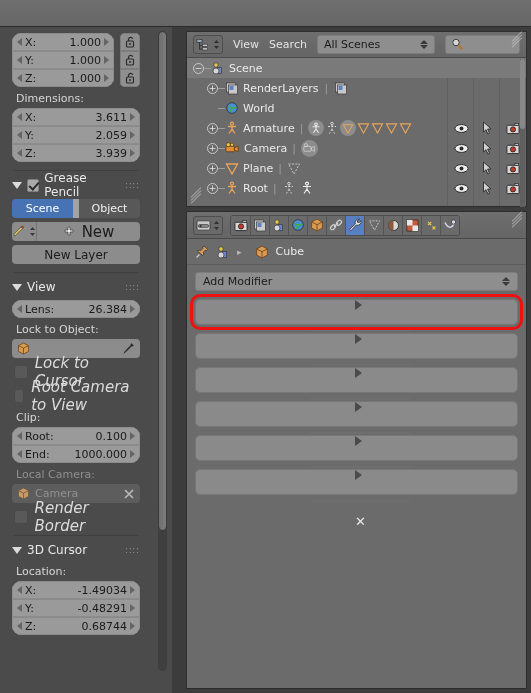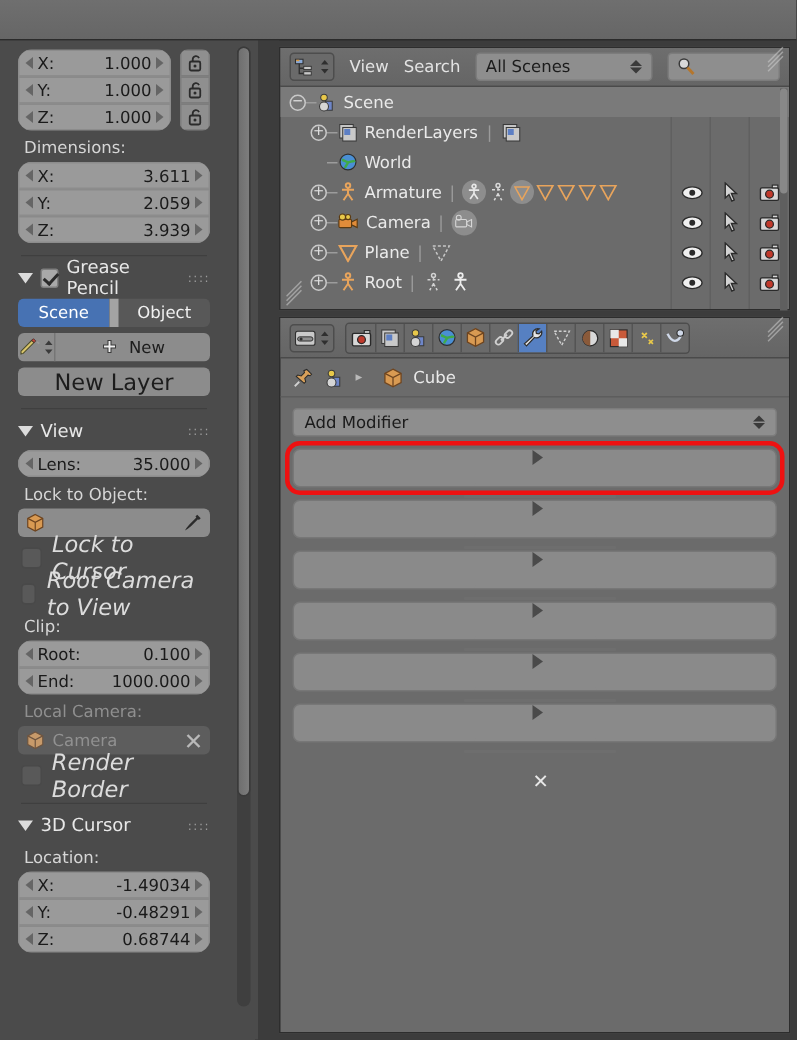--- a/index.html
+++ b/index.html
@@ -95,7 +95,7 @@
   .btnrow{ display:flex; margin-top:4px; border-radius:4px; overflow:hidden;}
   .btn{
     height:19px; background:#8c8c8c; color:#1c1c1c; display:flex;
-    align-items:center; justify-content:center; font-size:11px;
+    align-items:center; justify-content:center; font-size:15px;
   }
   .btn.wide{ flex:1; }
   .btn.icon{ width:24px; background:#8c8c8c; }

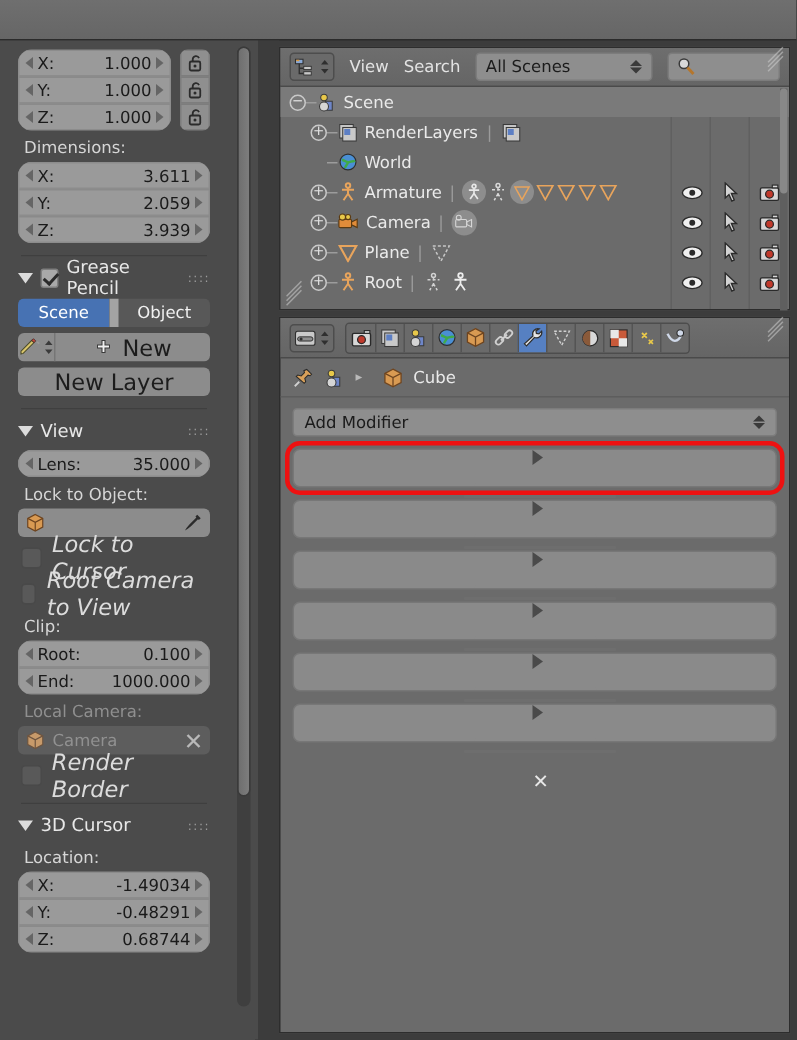--- a/index.html
+++ b/index.html
@@ -103,7 +103,7 @@
 
   .fullbtn{
     height:19px; background:#8c8c8c; color:#1c1c1c; border-radius:4px;
-    display:flex; align-items:center; justify-content:center; font-size:15px; margin-top:4px;
+    display:flex; align-items:center; justify-content:center; font-size:12px; margin-top:4px;
   }
 
   .objfield{

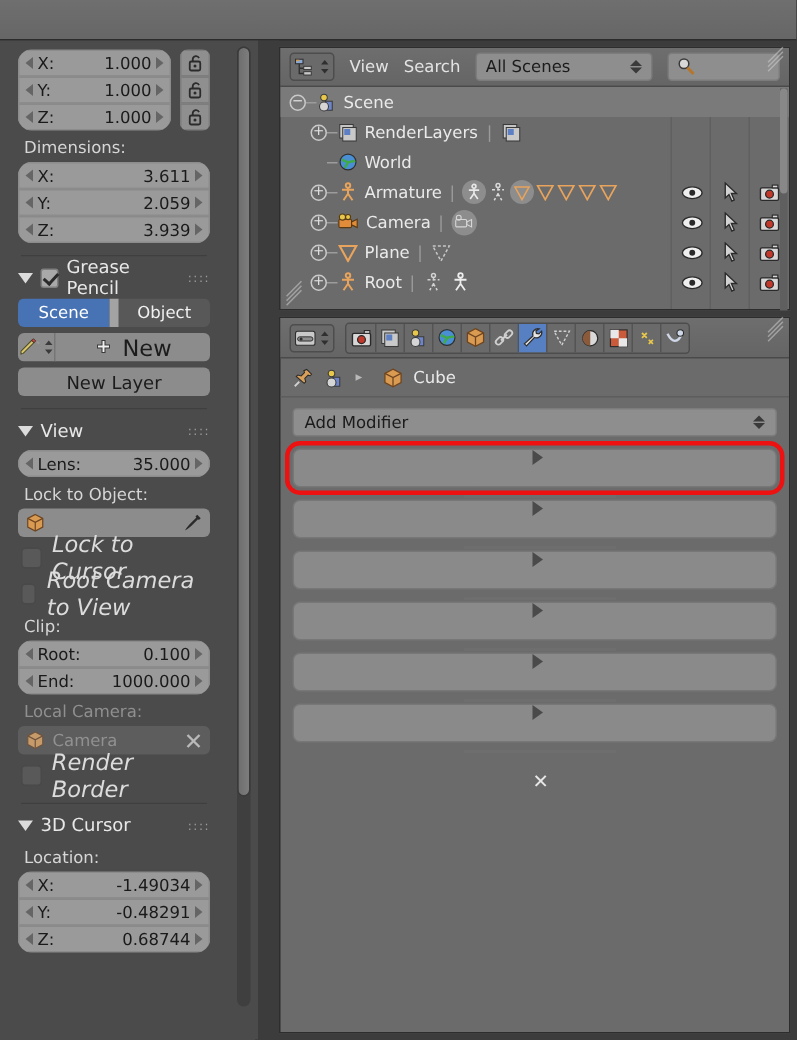--- a/index.html
+++ b/index.html
@@ -355,7 +355,7 @@
         <div class="numfield">
           <span class="arr l"></span>
           <span class="lbl">Lens:</span>
-          <span class="val">35.000</span>
+          <span class="val">26.384</span>
           <span class="arr r"></span>
         </div>
       </div>

